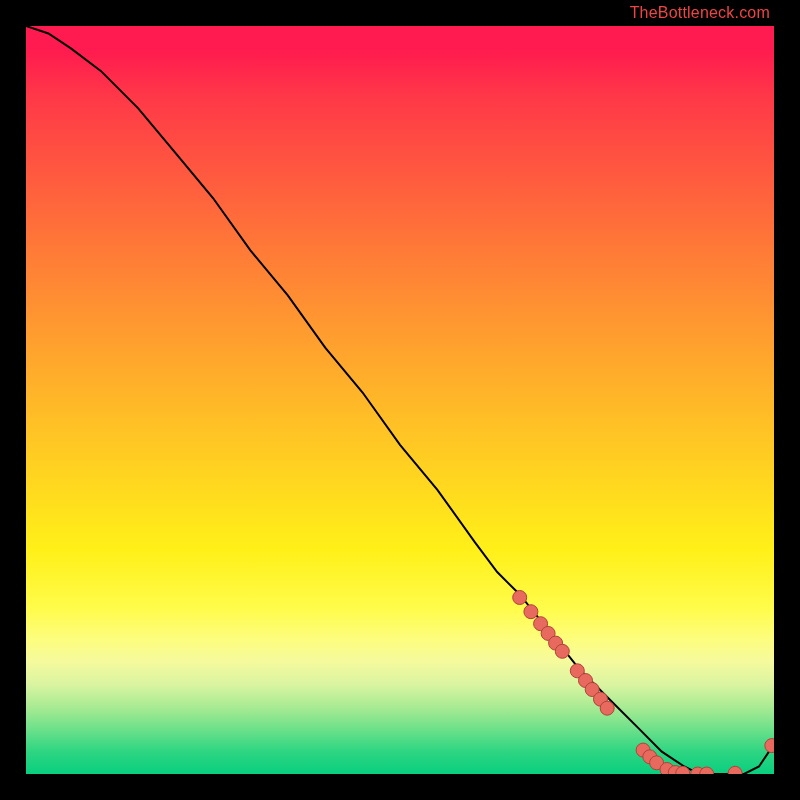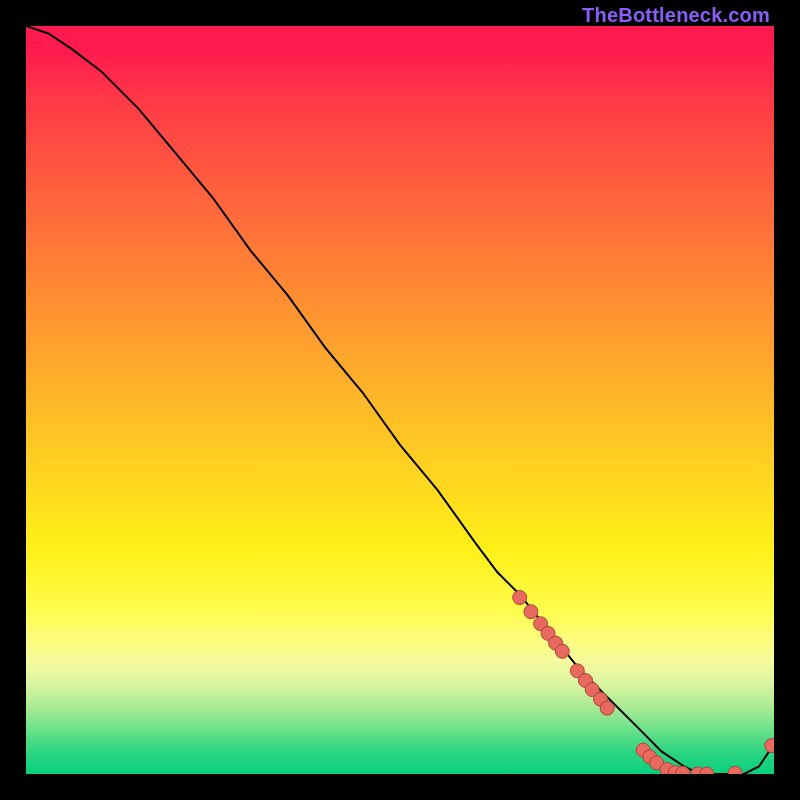--- a/index.html
+++ b/index.html
@@ -52,9 +52,9 @@
     position: absolute;
     top: 4px;
     right: 30px;
-    color: #8b5cf6;
-    font-size: 20px;
-    font-weight: 700;
+    color: #ef4444;
+    font-size: 16px;
+    font-weight: 400;
     letter-spacing: 0.2px;
     user-select: none;
   }

